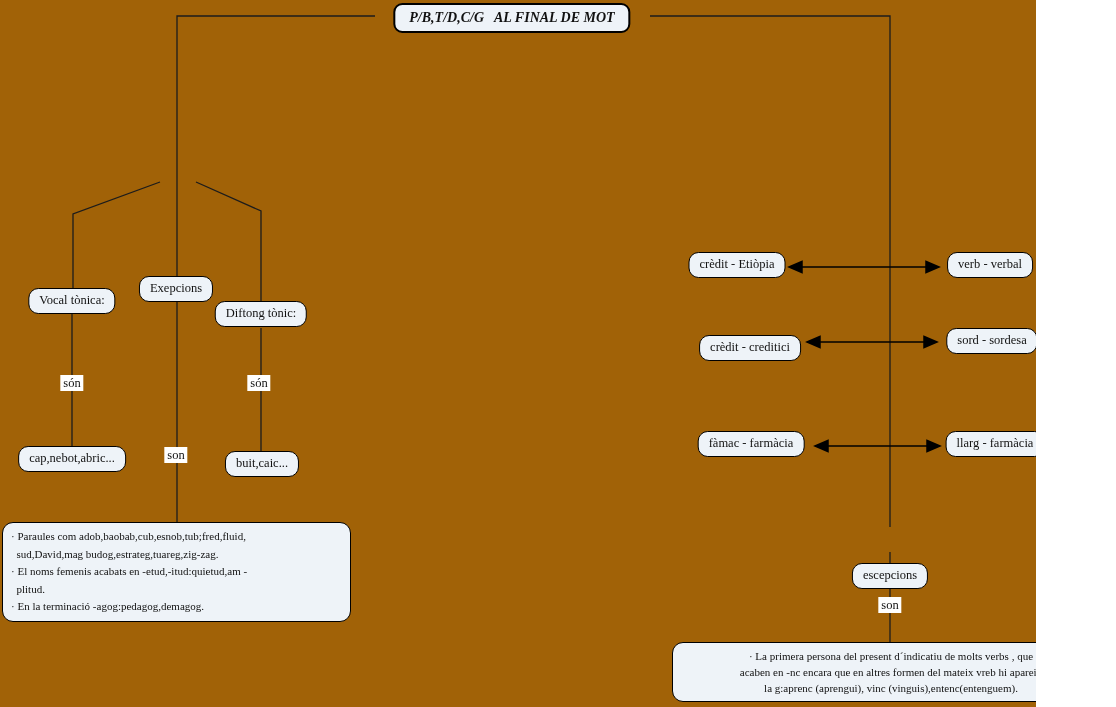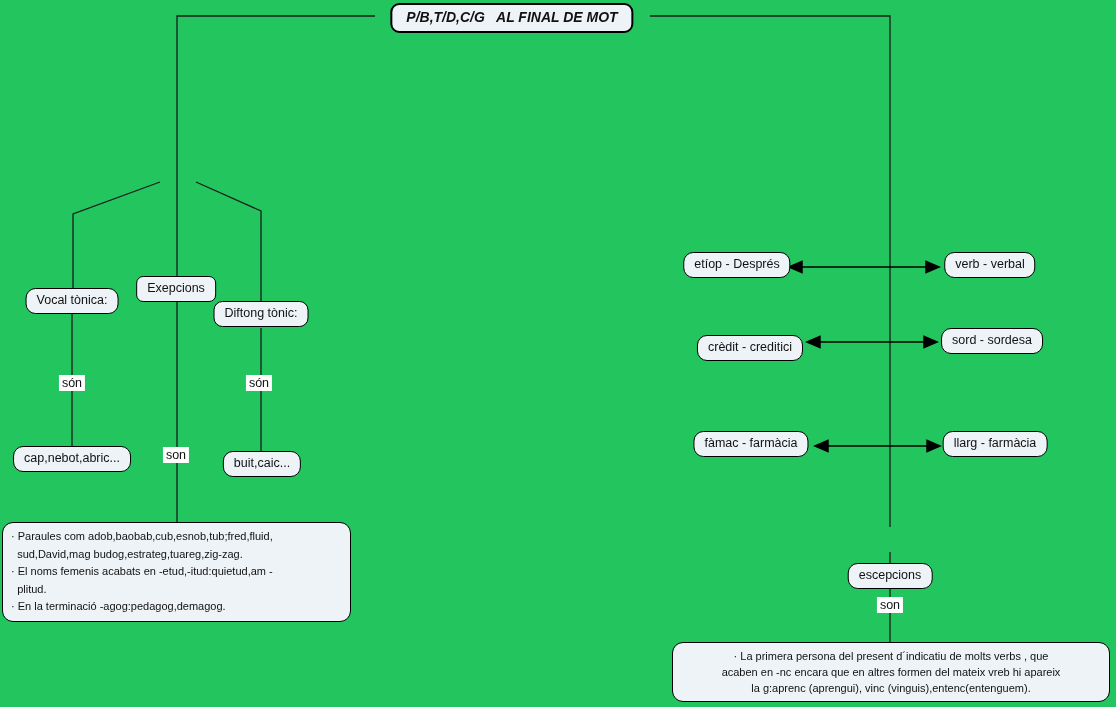--- a/index.html
+++ b/index.html
@@ -5,9 +5,9 @@
   html,body{margin:0;padding:0;background:#fff;}
   .canvas{
     position:relative;
-    width:1116px;height:707px;
-    background:#22c55e;
-    font-family:Liberation Sans, sans-serif;
+    width:1036px;height:707px;
+    background:#a16207;
+    font-family:Liberation Serif, serif;
     color:#111;
     overflow:hidden;
   }

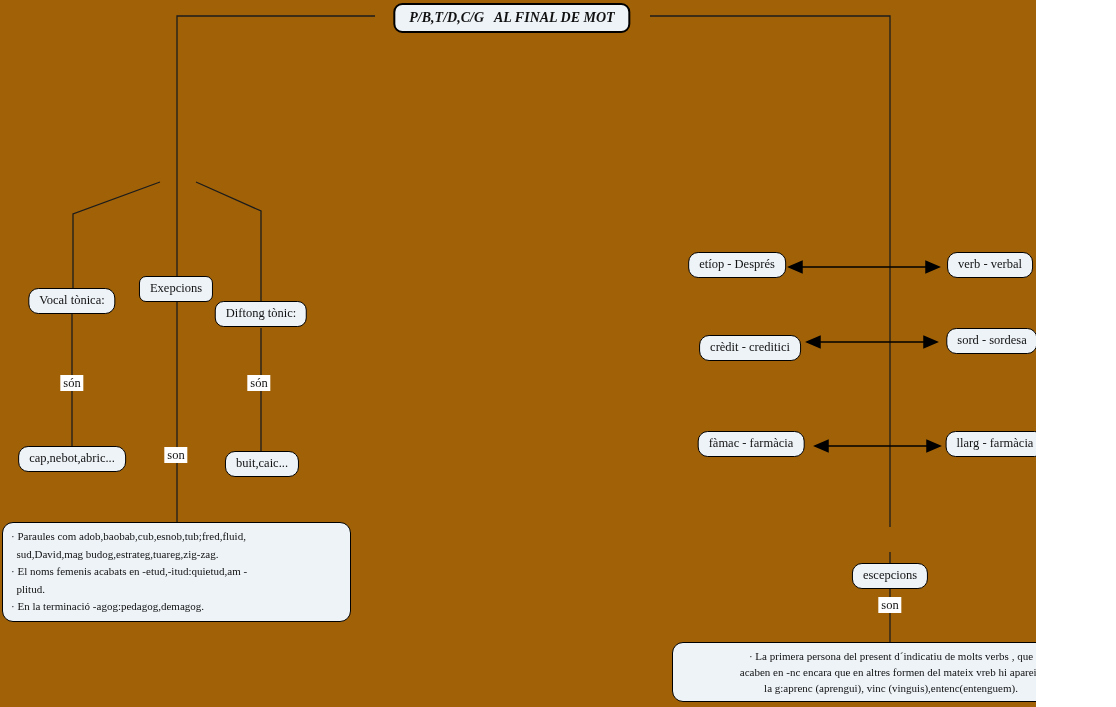--- a/index.html
+++ b/index.html
@@ -121,7 +121,7 @@
 · En la terminació -agog:pedagog,demagog.</div>
 
 
-  <div class="node" style="left:737px;top:252px;">etíop - Després</div>
+  <div class="node" style="left:737px;top:252px;">crèdit - Etiòpia</div>
   <div class="node" style="left:990px;top:252px;">verb - verbal</div>
 
   <div class="node" style="left:750px;top:335px;">crèdit - creditici</div>

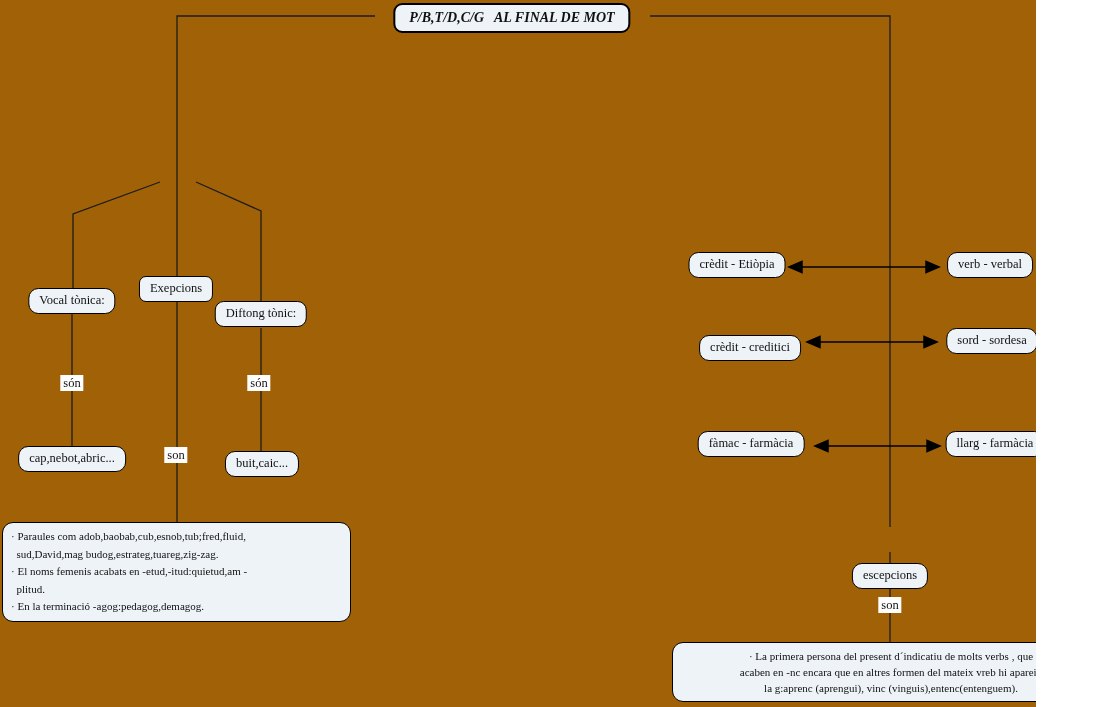--- a/index.html
+++ b/index.html
@@ -104,7 +104,7 @@
 
 
   <div class="node" style="left:72px;top:288px;">Vocal tònica:</div>
-  <div class="node" style="left:176px;top:276px;border-radius:7px;">Exepcions</div>
+  <div class="node" style="left:176px;top:276px;">Exepcions</div>
   <div class="node" style="left:261px;top:301px;border-radius:9px;">Diftong tònic:</div>
 
   <div class="linklabel" style="left:72px;top:375px;">són</div>

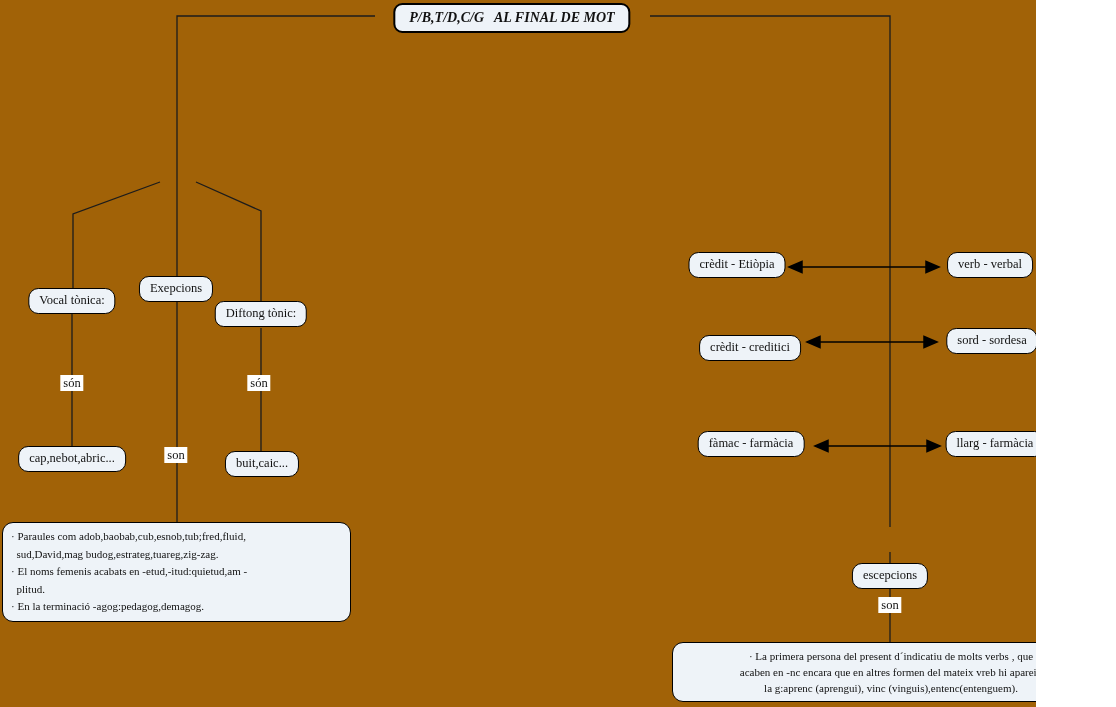--- a/index.html
+++ b/index.html
@@ -105,7 +105,7 @@
 
   <div class="node" style="left:72px;top:288px;">Vocal tònica:</div>
   <div class="node" style="left:176px;top:276px;">Exepcions</div>
-  <div class="node" style="left:261px;top:301px;border-radius:9px;">Diftong tònic:</div>
+  <div class="node" style="left:261px;top:301px;">Diftong tònic:</div>
 
   <div class="linklabel" style="left:72px;top:375px;">són</div>
   <div class="linklabel" style="left:259px;top:375px;">són</div>

